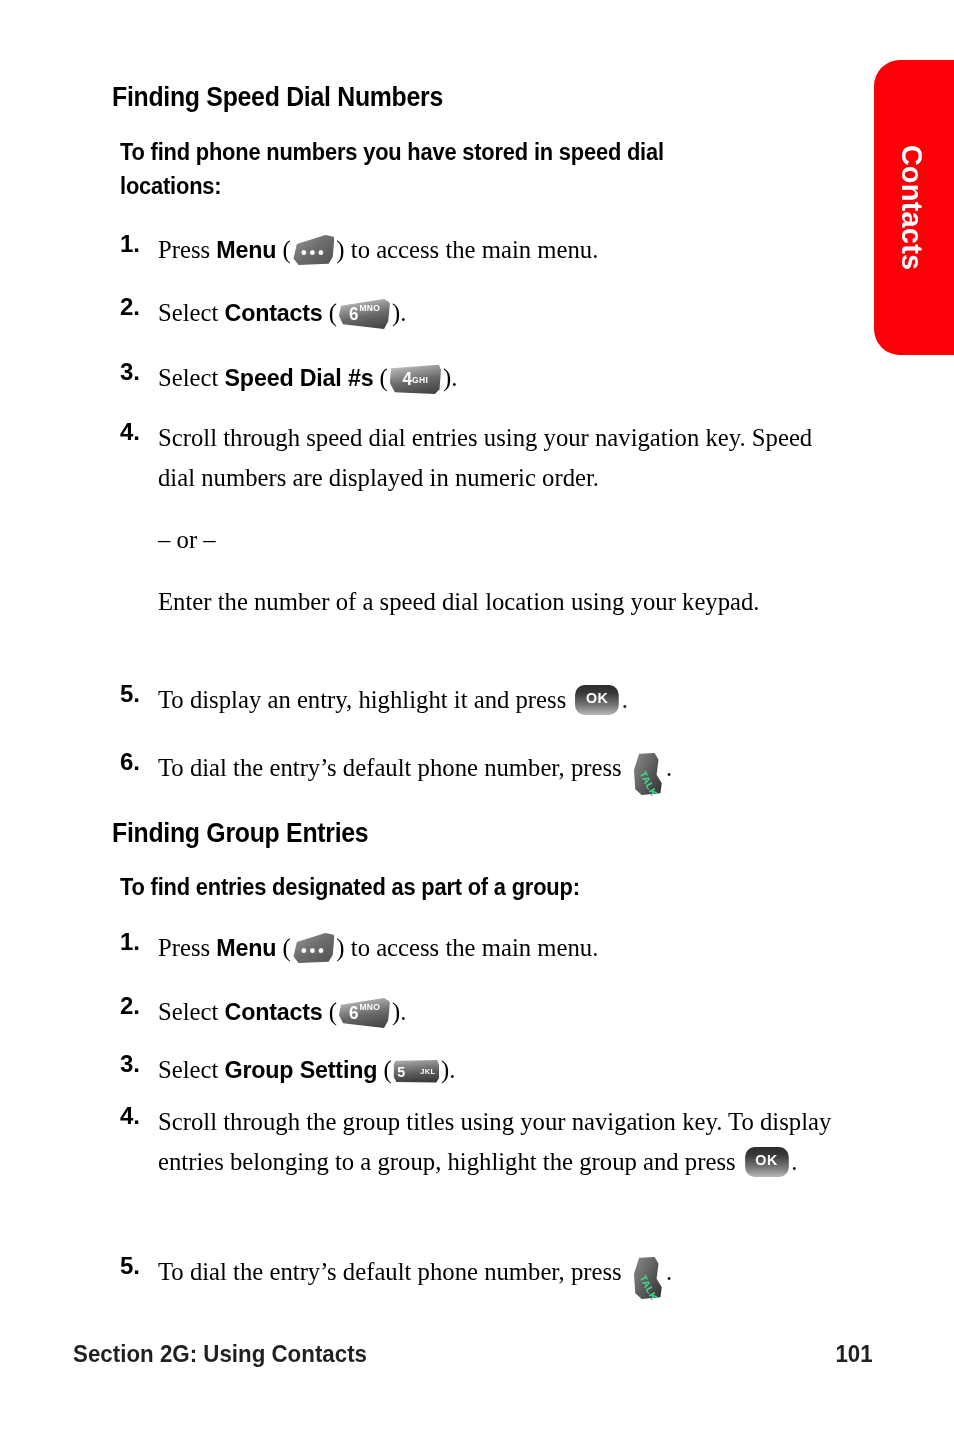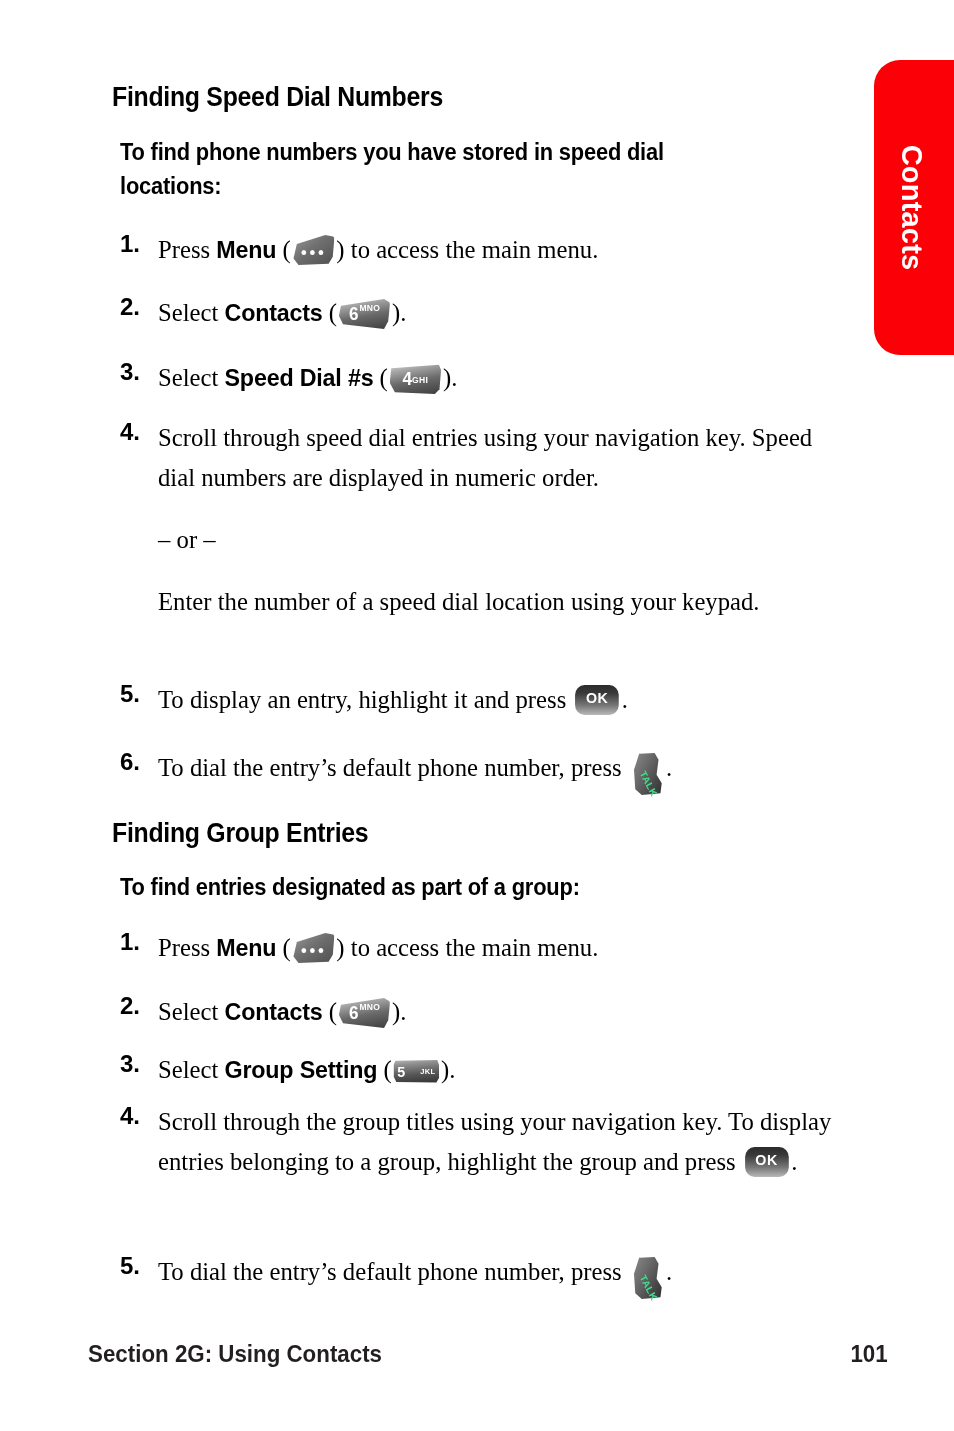--- a/index.html
+++ b/index.html
@@ -274,7 +274,7 @@
   
   .footer {
     position: absolute;
-    left: 77px;
+    left: 62px;
     top: 1340px;
     width: 812px;
     display: flex;

